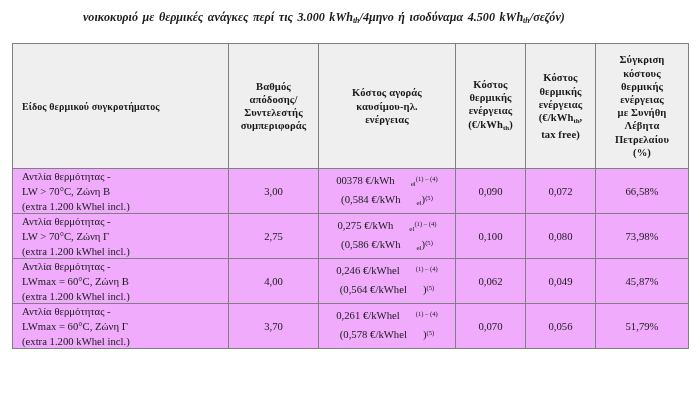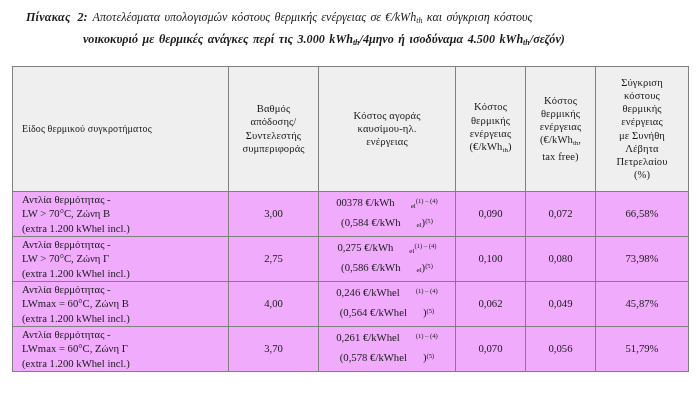--- a/index.html
+++ b/index.html
@@ -127,7 +127,6 @@
 <body>
 
 <div class="caption">
-  <span class="caption-line l1"><span class="cap-label">Πίνακας</span><span class="cap-label-num">2:</span><span class="cap-body j1"><span>Αποτελέσματα υπολογισμών κόστους θερμικής ενέργειας σε €/kWh</span><sub class="sm">th</sub><span> και σύγκριση κόστους</span></span></span>
   <span class="caption-line l3 cap-body j3"><span>νοικοκυριό με θερμικές ανάγκες περί τις 3.000 kWh</span><sub class="sm">th</sub><span>/4μηνο ή ισοδύναμα 4.500 kWh</span><sub class="sm">th</sub><span>/σεζόν)</span></span>
 </div>
 

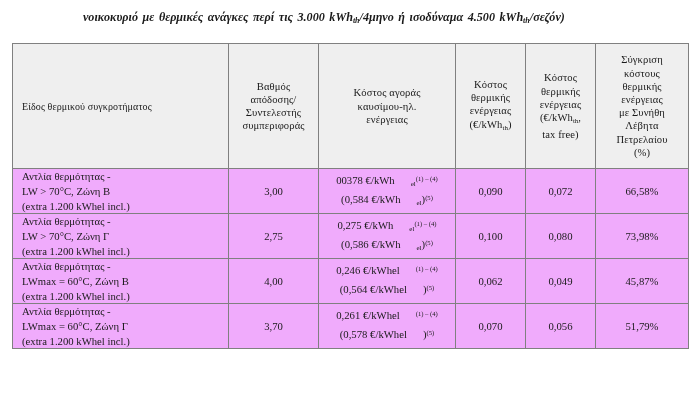--- a/index.html
+++ b/index.html
@@ -79,7 +79,7 @@
   thead th {
     background: #efefef;
     height: 124px;
-    font-weight: normal;
+    font-weight: bold;
     font-size: 10.6px;
     line-height: 13.2px;
     text-align: center;

